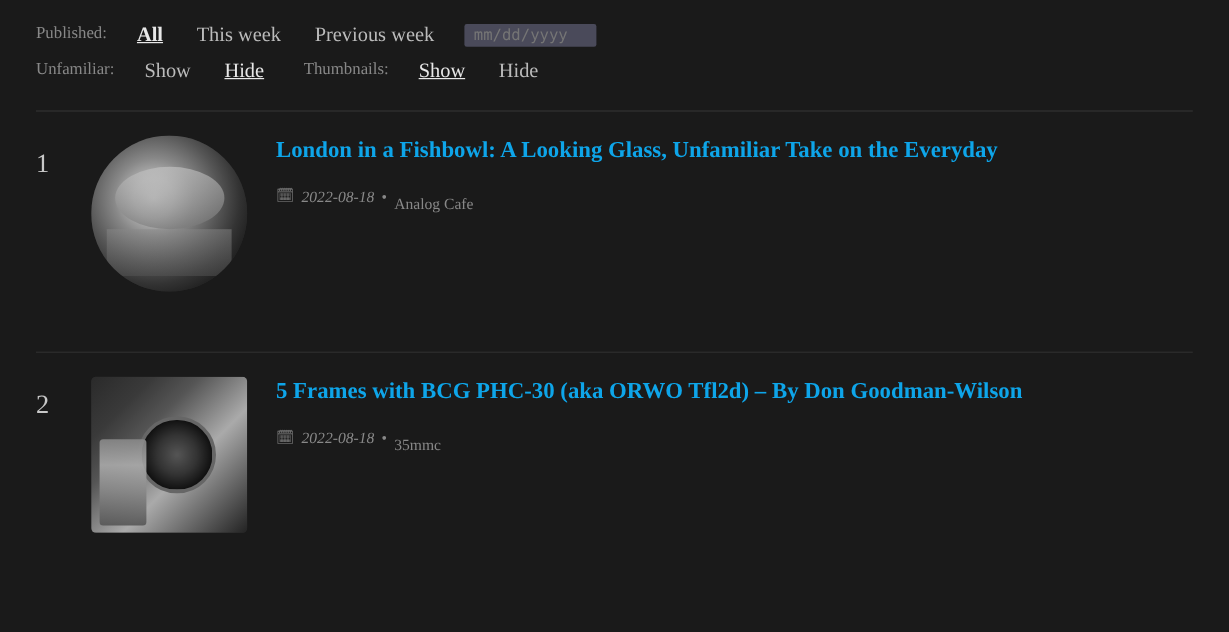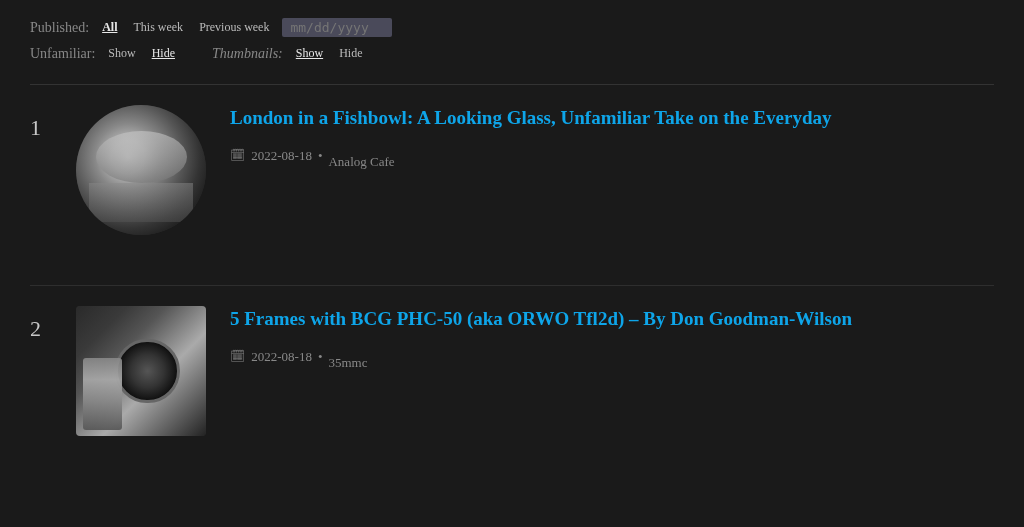--- a/index.html
+++ b/index.html
@@ -22,7 +22,7 @@
     .filter-row {
       display: flex;
       align-items: center;
-      gap: 10px;
+      gap: 22px;
       margin-bottom: 8px;
       flex-wrap: wrap;
     }

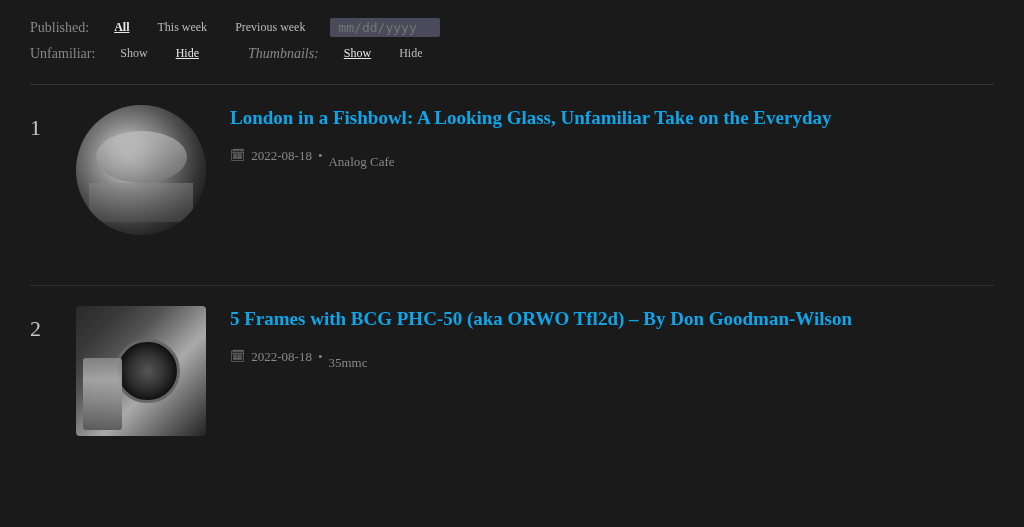--- a/index.html
+++ b/index.html
@@ -34,7 +34,7 @@
 
     .filter-option {
       color: #bbb;
-      font-size: 12px;
+      font-size: 17px;
       cursor: pointer;
       padding: 1px 3px;
       text-decoration: none;

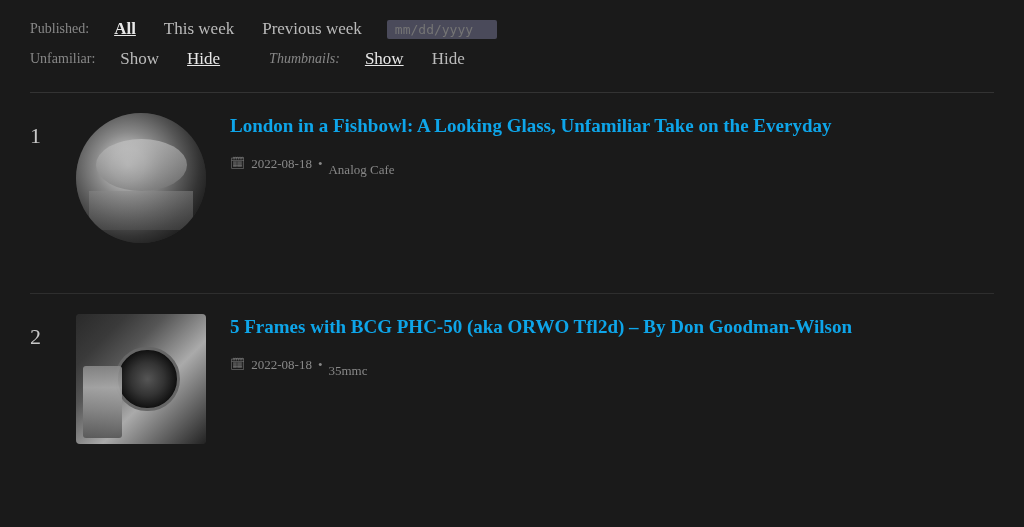--- a/index.html
+++ b/index.html
@@ -258,7 +258,7 @@
     <span class="filter-label">Unfamiliar:</span>
     <a class="filter-option" href="#">Show</a>
     <a class="filter-option underlined" href="#">Hide</a>
-    <span class="filter-label" style="margin-left:24px;font-style:italic;">Thumbnails:</span>
+    <span class="filter-label" style="margin-left:8px;">Thumbnails:</span>
     <a class="filter-option underlined" href="#">Show</a>
     <a class="filter-option" href="#">Hide</a>
   </div>

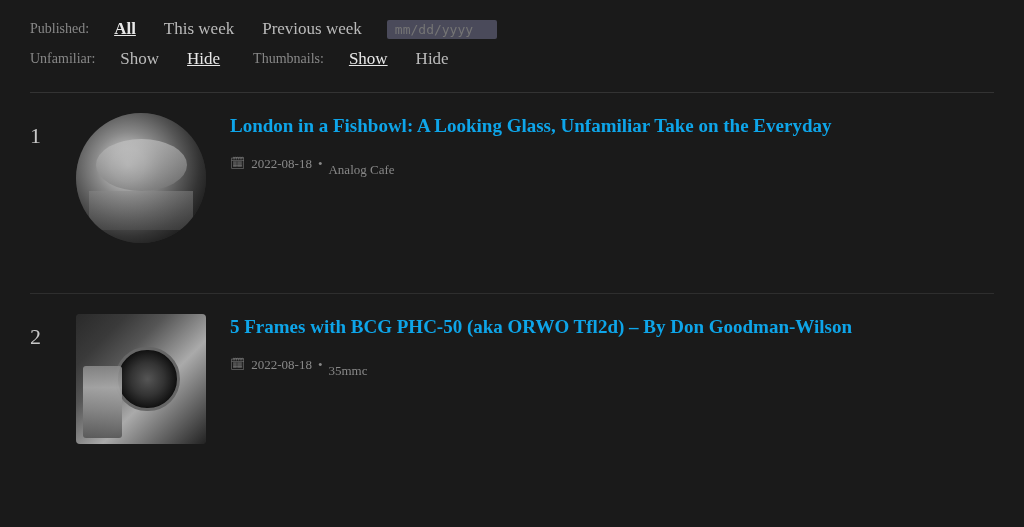--- a/index.html
+++ b/index.html
@@ -226,6 +226,7 @@
 
     .meta-date {
       color: #888;
+      font-style: italic;
     }
 
     .meta-dot {

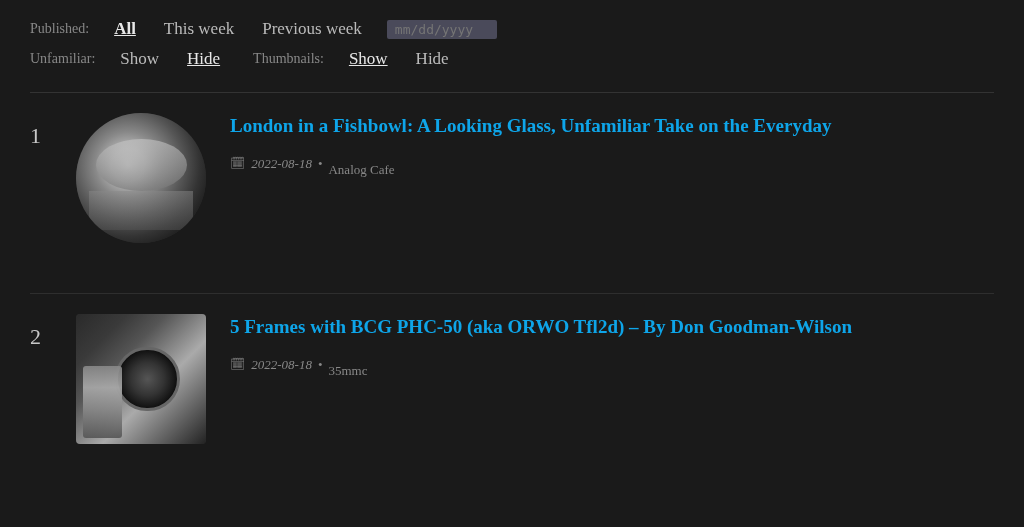--- a/index.html
+++ b/index.html
@@ -291,7 +291,7 @@
       <div class="thumbnail-camera"></div>
     </div>
     <div class="article-content">
-      <div class="article-title">5 Frames with BCG PHC-50 (aka ORWO Tfl2d) – By Don Goodman-Wilson</div>
+      <div class="article-title">5 Frames with BCG PHC-30 (aka ORWO Tfl2d) – By Don Goodman-Wilson</div>
       <div class="article-meta">
         <span class="meta-icon">🗓</span>
         <span class="meta-date">2022-08-18</span>

